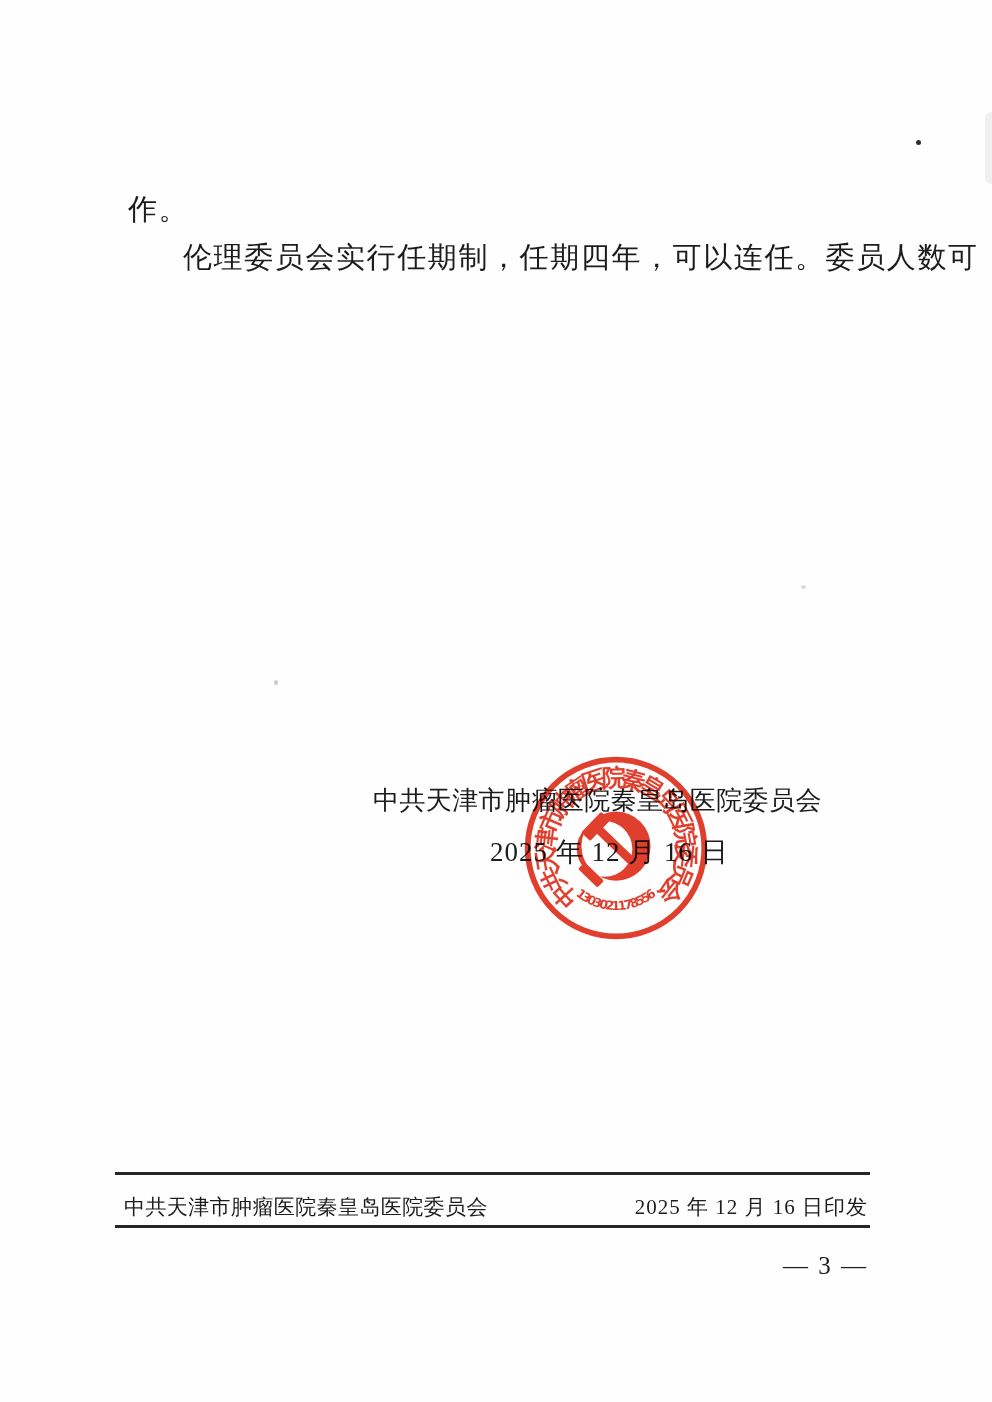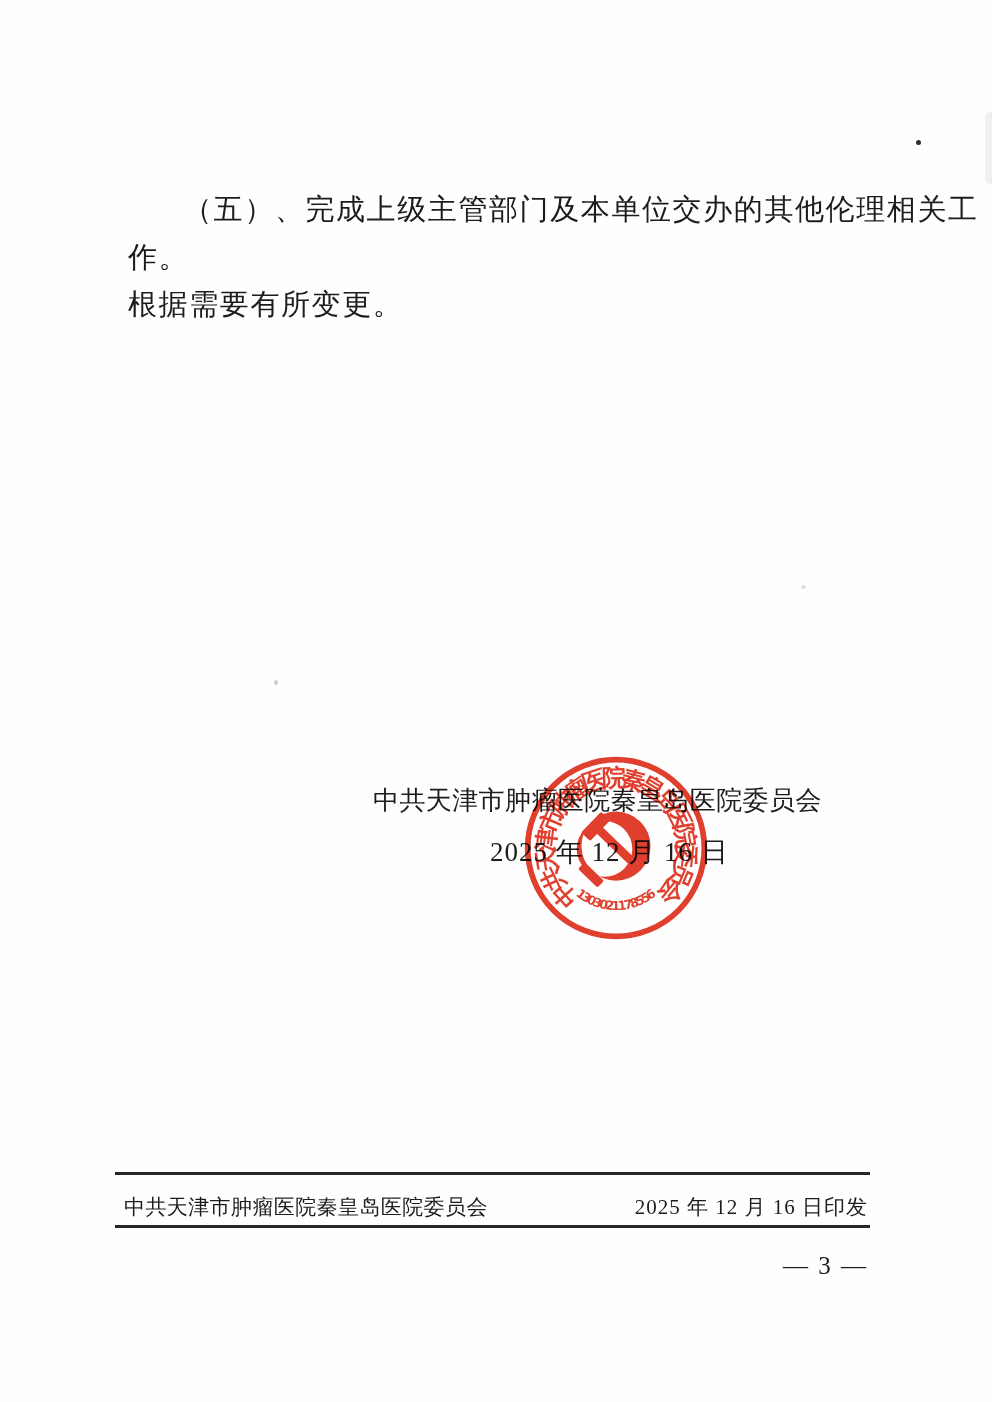--- a/index.html
+++ b/index.html
@@ -69,7 +69,6 @@
 <body>
 
 <div class="doc-body" id="doc-body">
-    <div class="line indent">（五）、完成上级主管部门及本单位交办的其他伦理相关工</div>
     <div class="line">作。</div>
     <div class="line">根据需要有所变更。</div>
   </div>

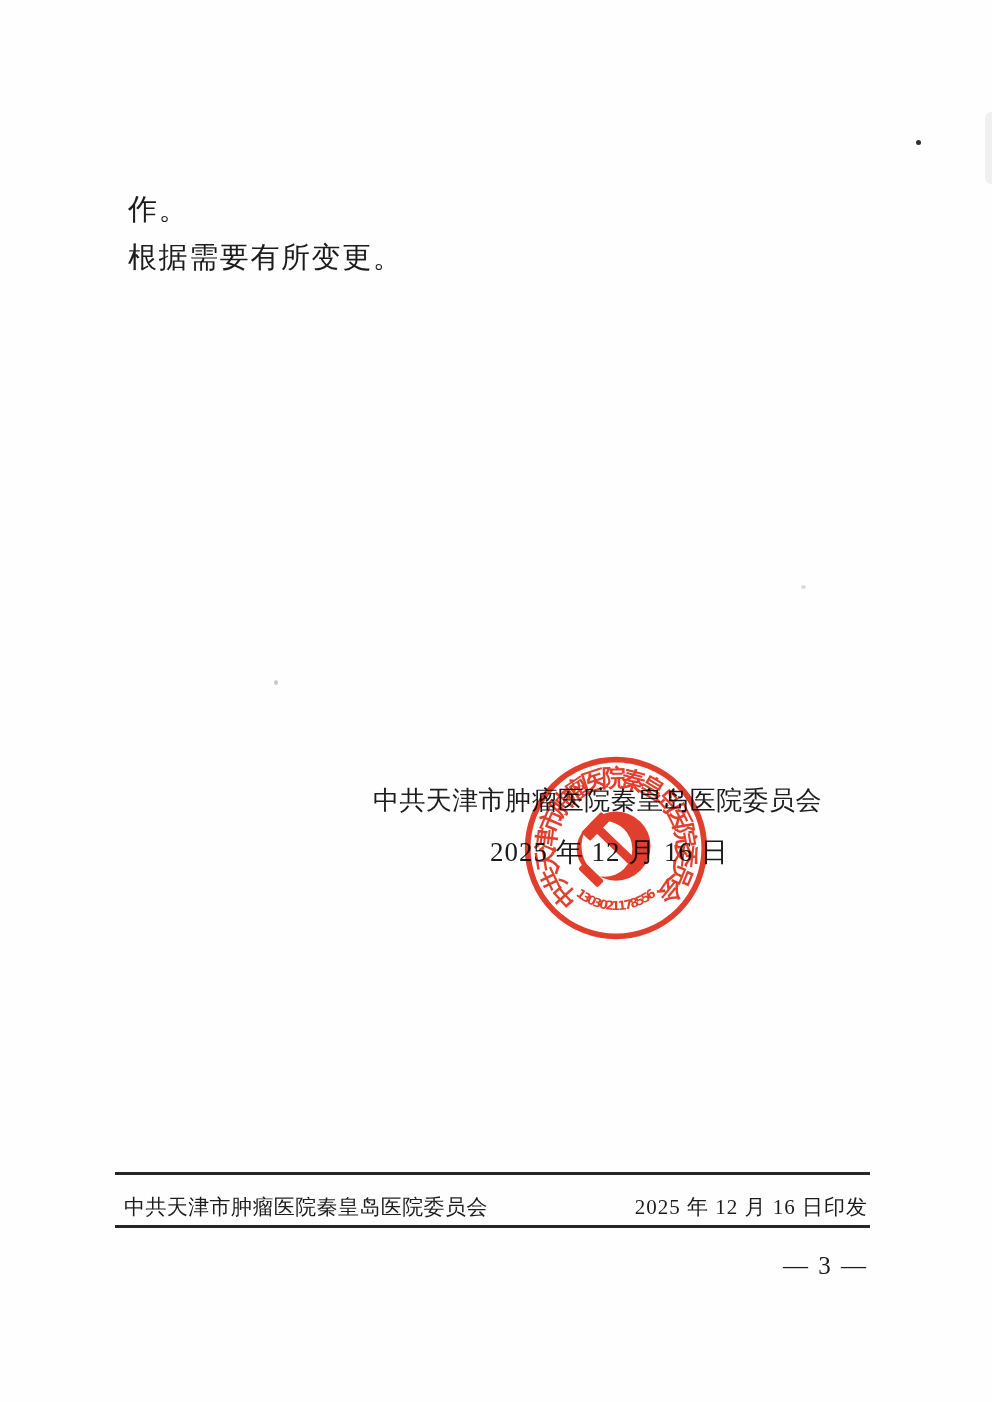--- a/index.html
+++ b/index.html
@@ -70,6 +70,7 @@
 
 <div class="doc-body" id="doc-body">
     <div class="line">作。</div>
+    <div class="line indent">伦理委员会实行任期制，任期四年，可以连任。委员人数可</div>
     <div class="line">根据需要有所变更。</div>
   </div>
 

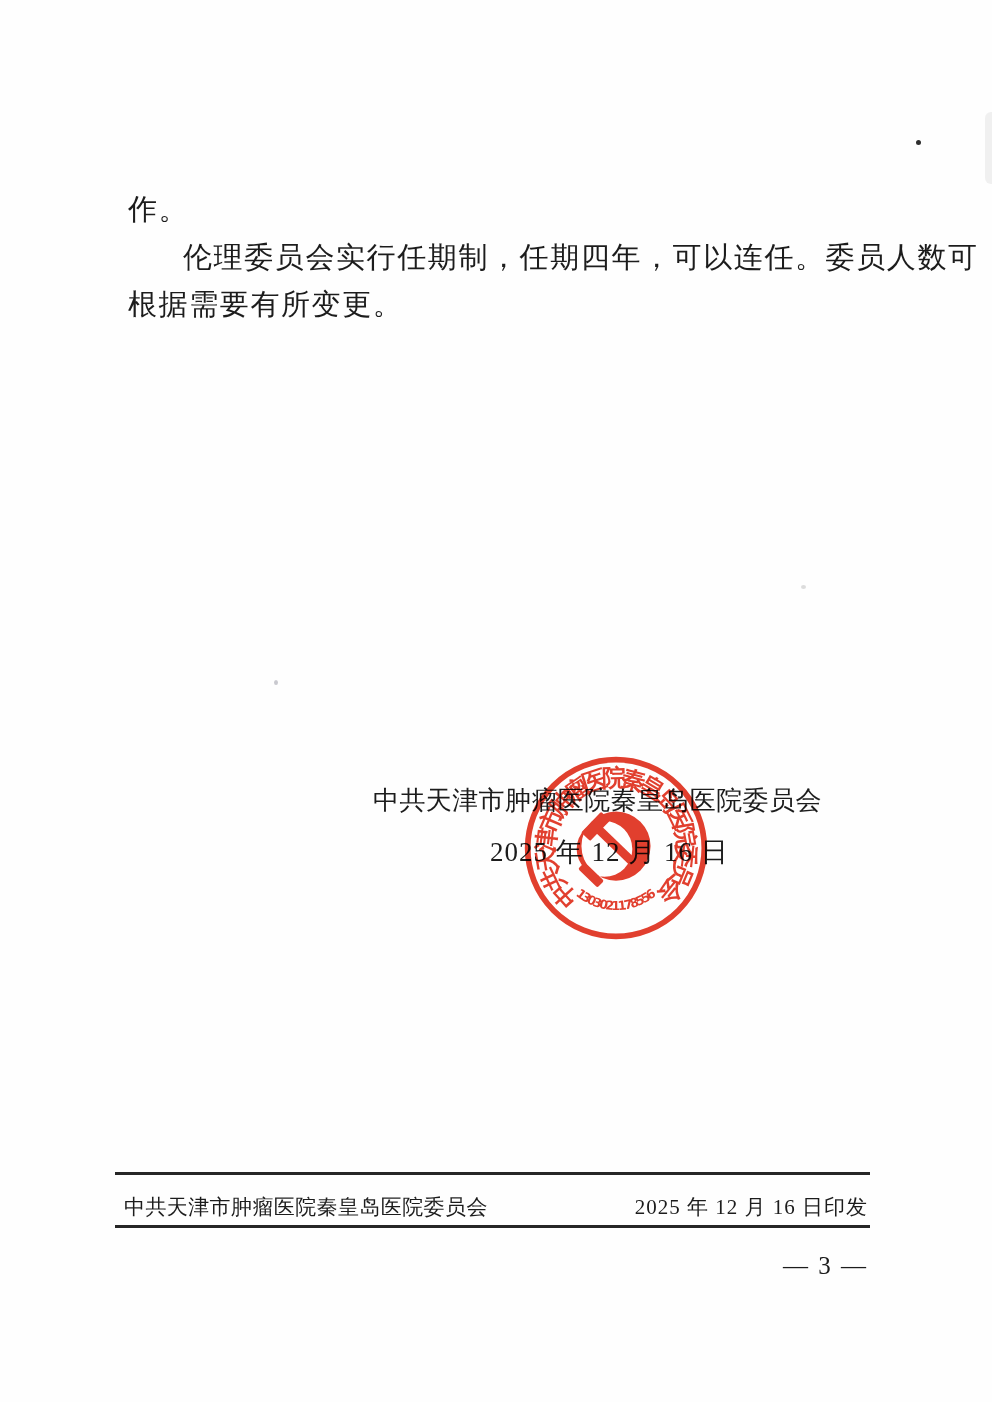--- a/index.html
+++ b/index.html
@@ -71,7 +71,6 @@
 <div class="doc-body" id="doc-body">
     <div class="line">作。</div>
     <div class="line indent">伦理委员会实行任期制，任期四年，可以连任。委员人数可</div>
-    <div class="line">根据需要有所变更。</div>
   </div>
 
 <div class="sig-org">中共天津市肿瘤医院秦皇岛医院委员会</div>

